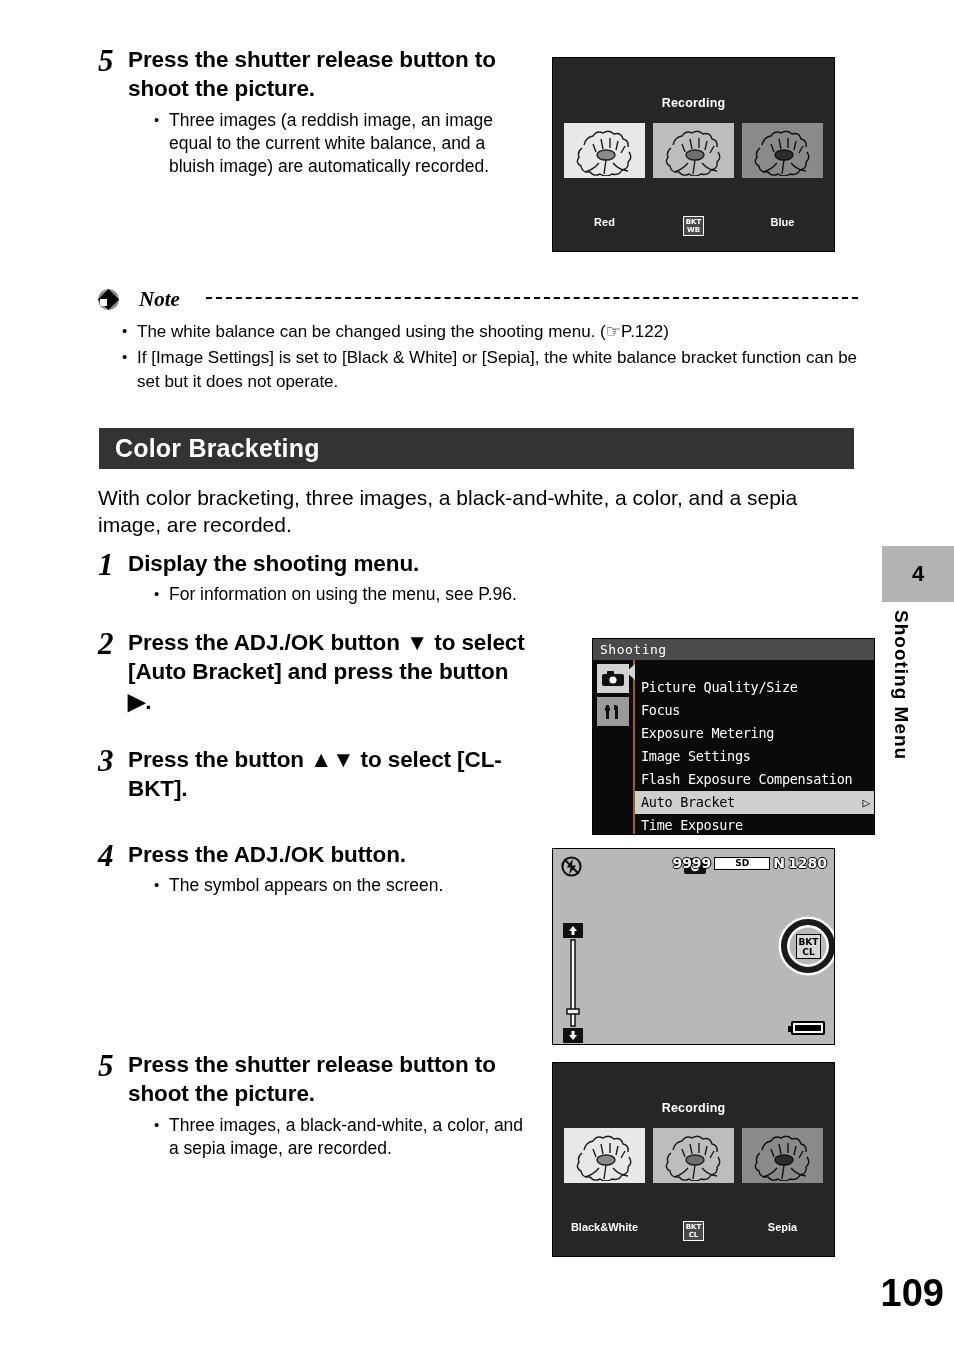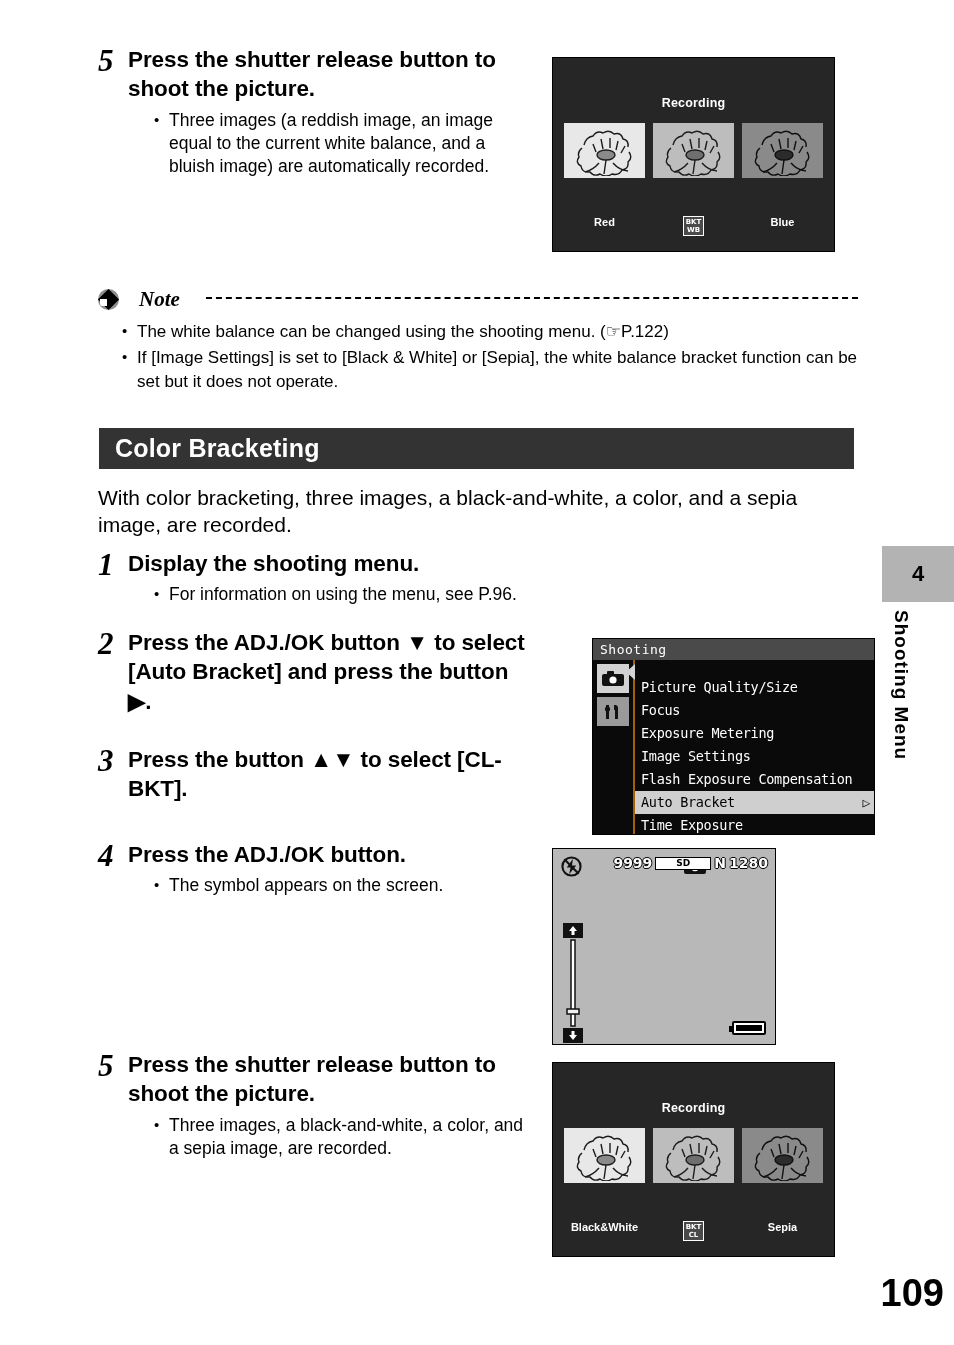--- a/index.html
+++ b/index.html
@@ -327,7 +327,7 @@
     position: absolute;
     left: 552px;
     top: 848px;
-    width: 224px;
+    width: 283px;
     height: 197px;
     background: #b8b8b8;
     border: 1px solid #000;

